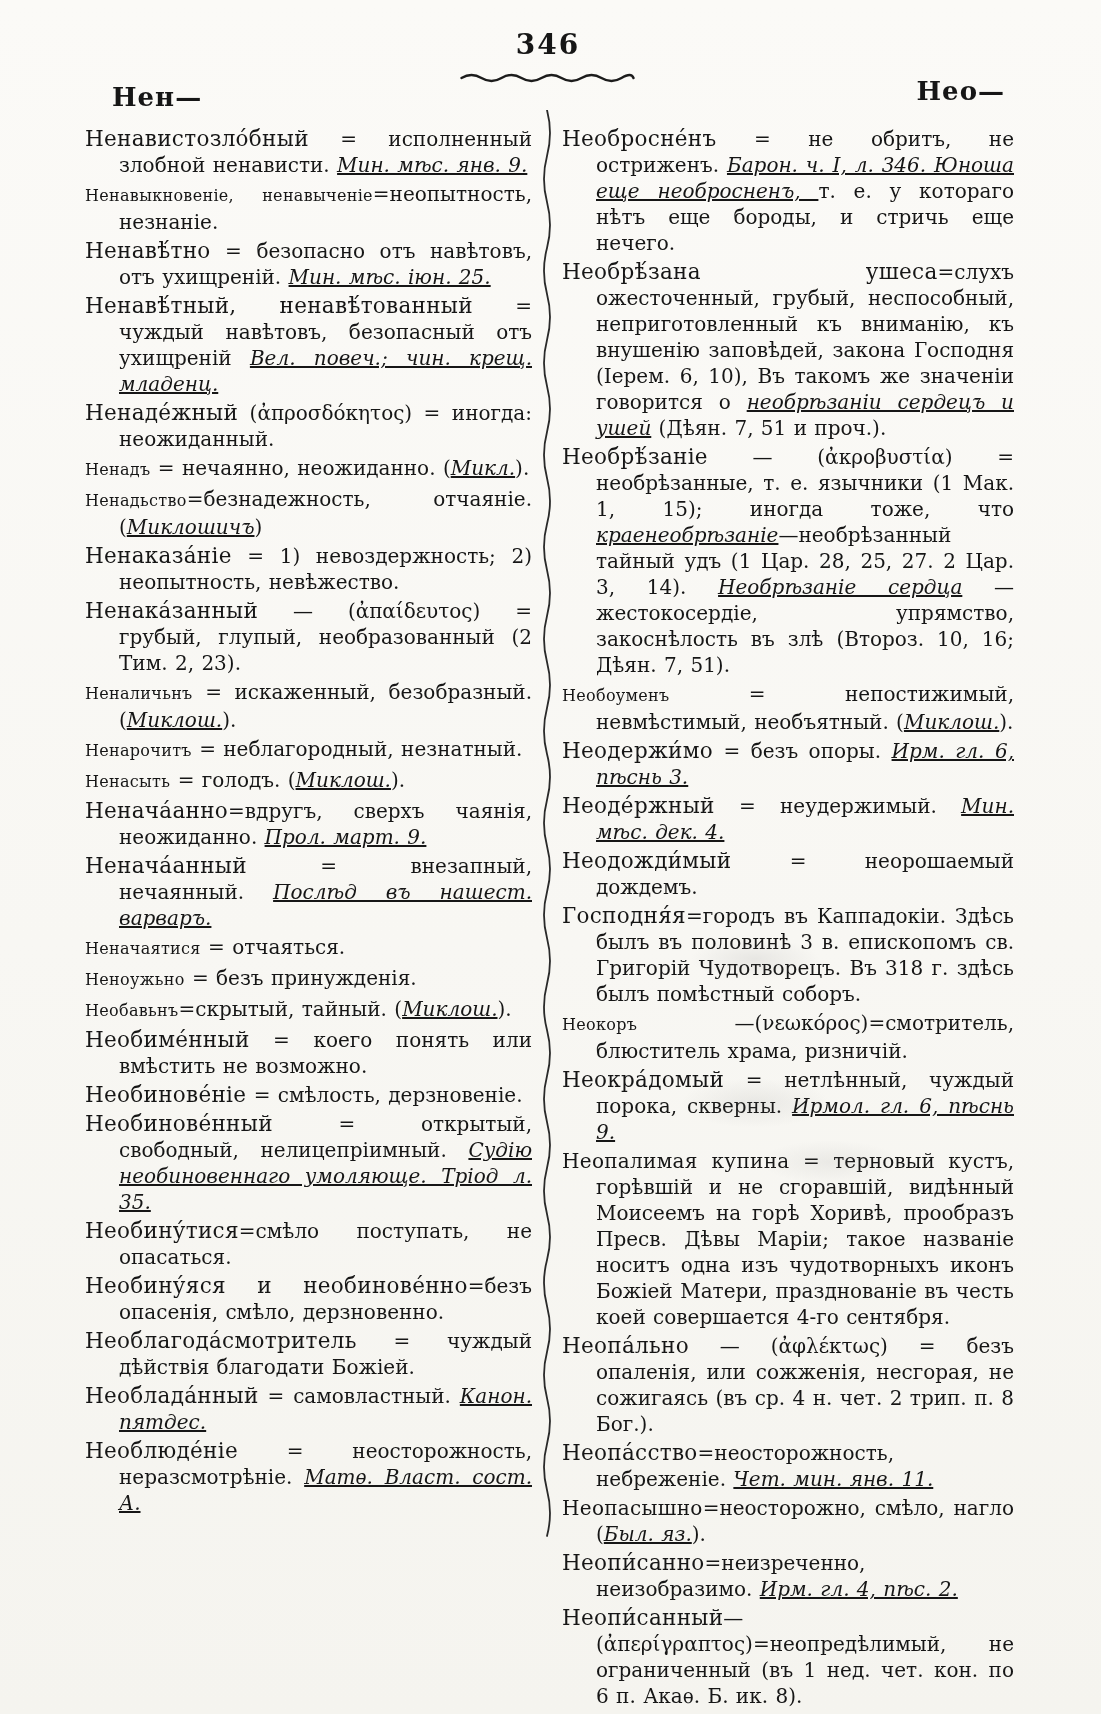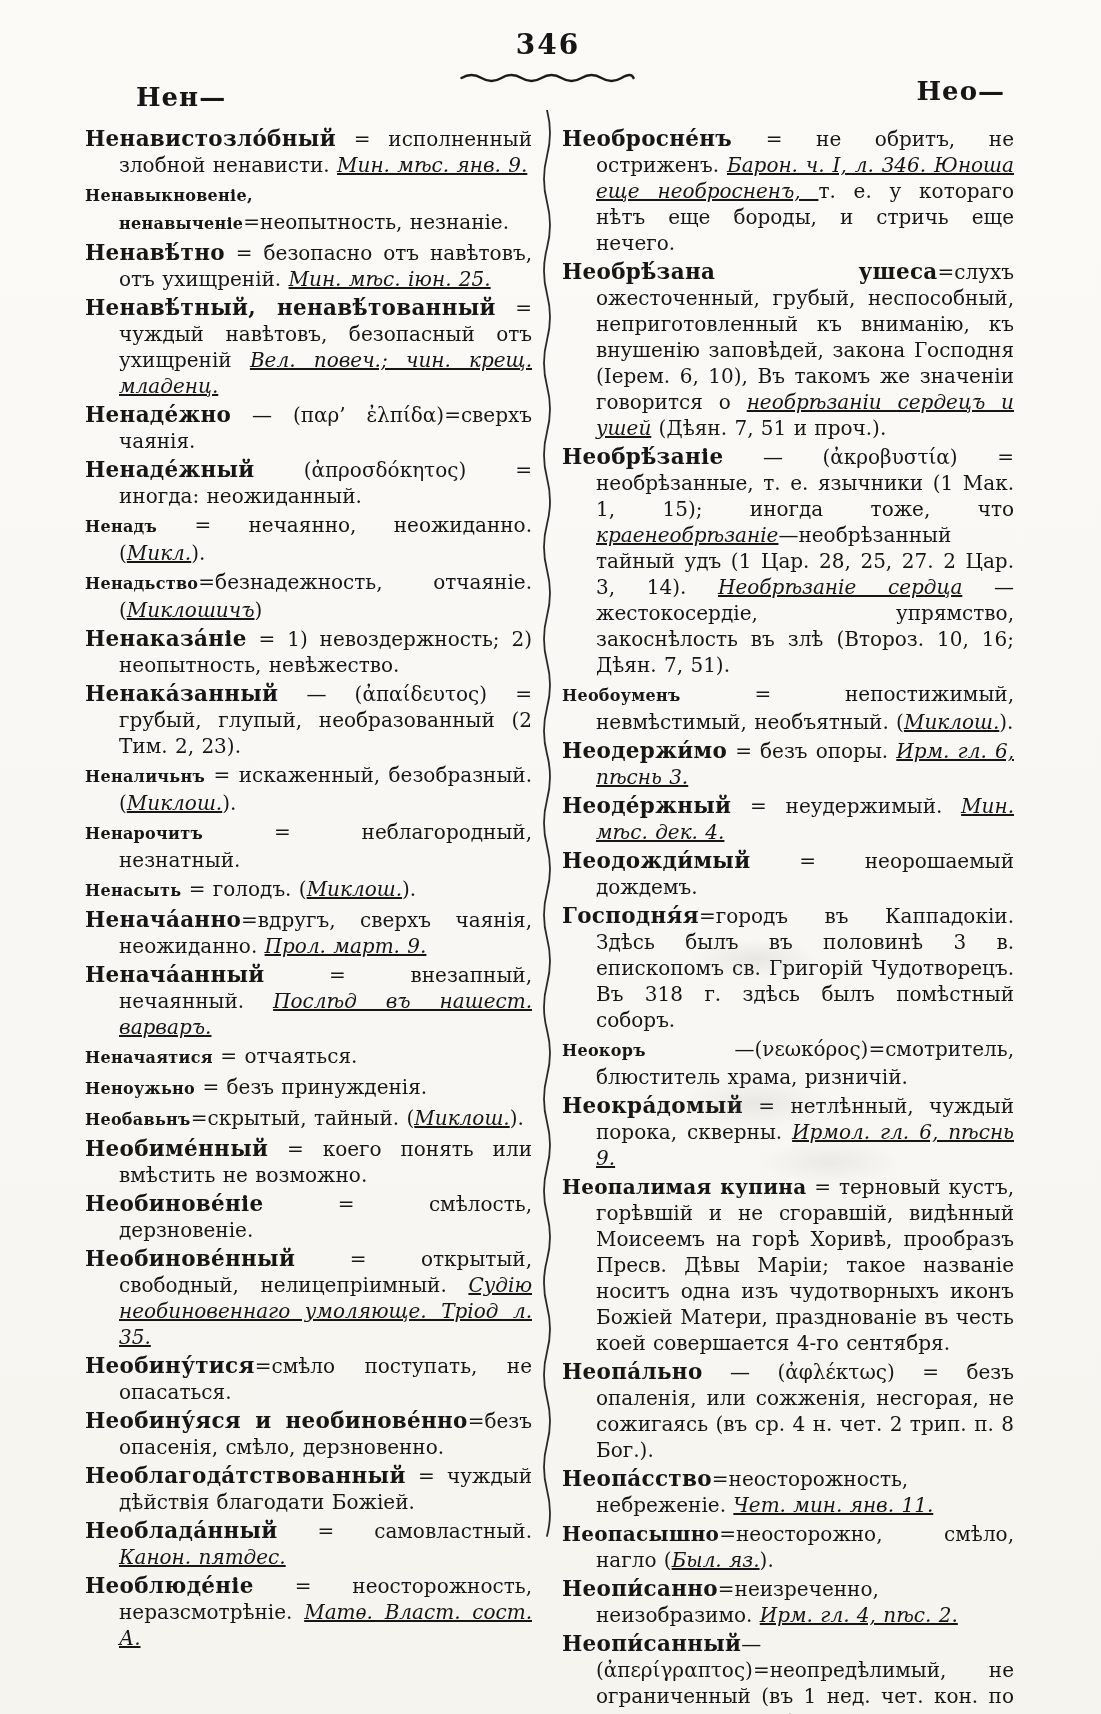--- a/index.html
+++ b/index.html
@@ -33,7 +33,7 @@
     font-weight: 700;
     letter-spacing: 1px;
   }
-  .running-head.left  { left: 136px; top: 82px; text-align: right; }
+  .running-head.left  { left: 112px; top: 82px; text-align: right; }
   .running-head.right { right: 96px; top: 76px; }
   
   .columns {

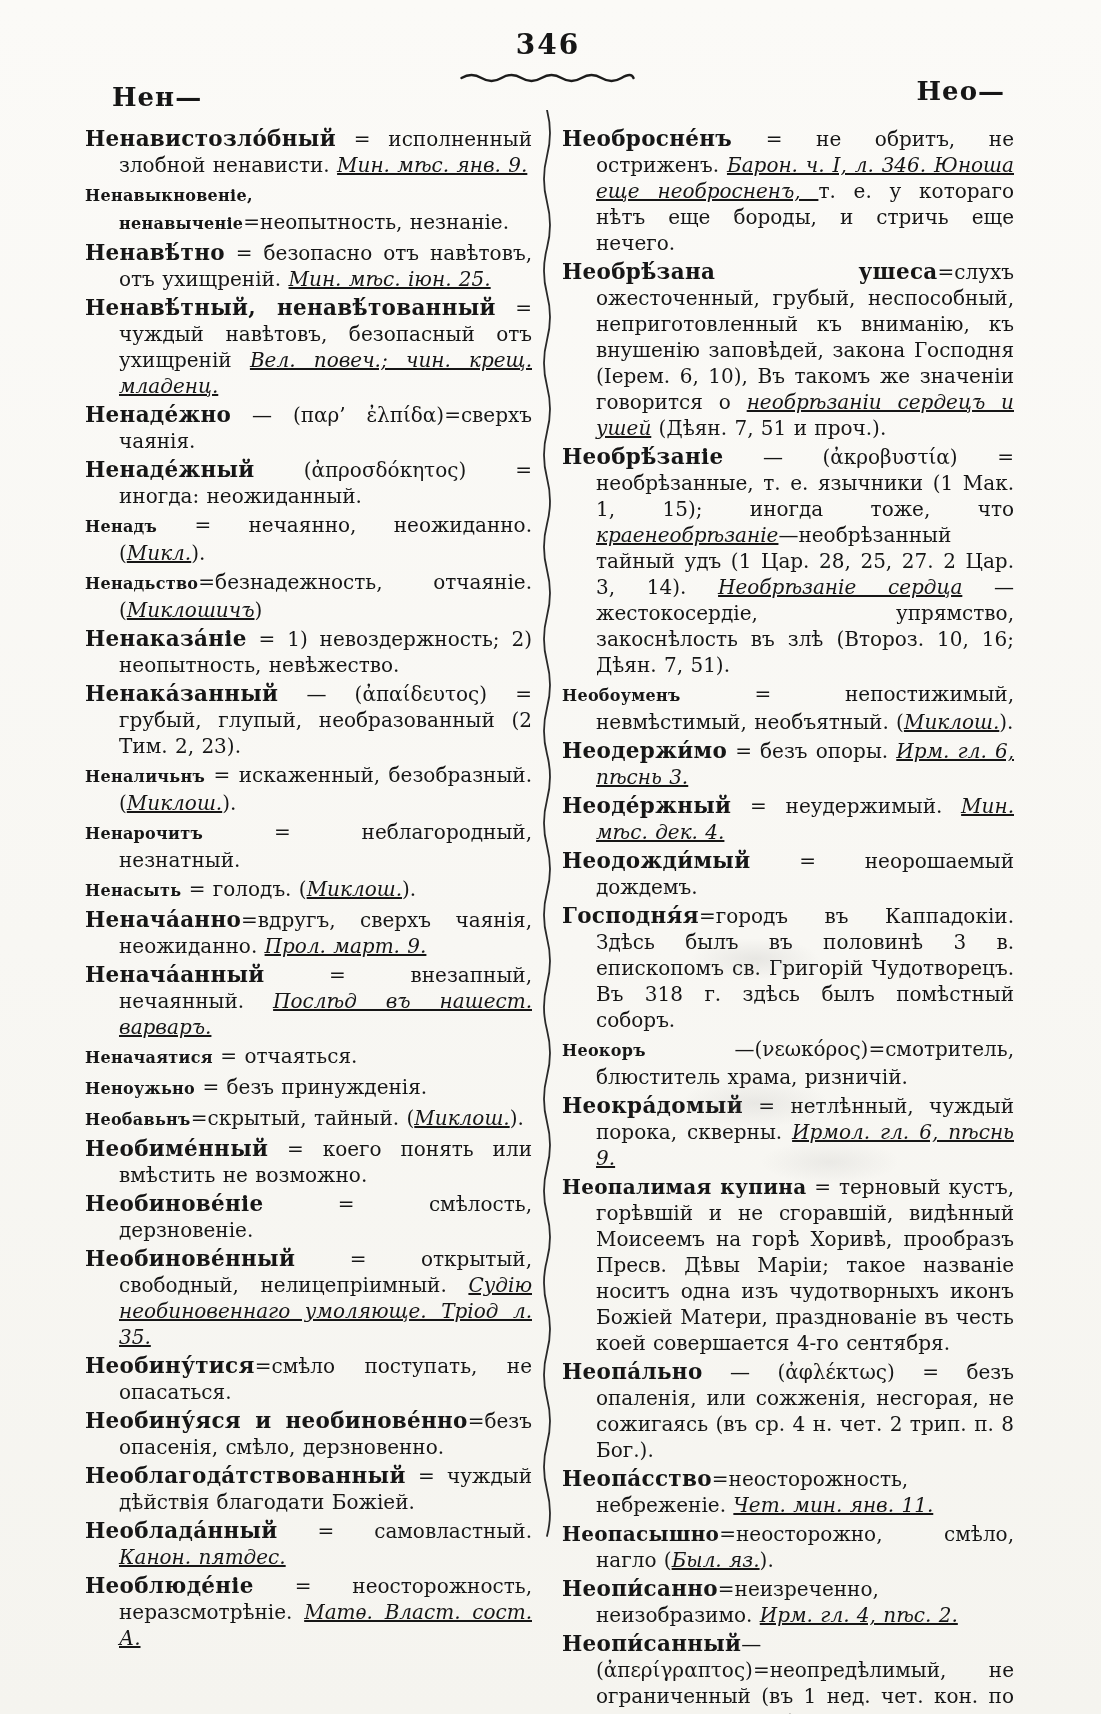--- a/index.html
+++ b/index.html
@@ -61,7 +61,7 @@
     word-spacing: 1px;
   }
   .hw {
-    font-weight: 700;
+    font-weight: 400;
     letter-spacing: 0.3px;
     white-space: normal;
   }

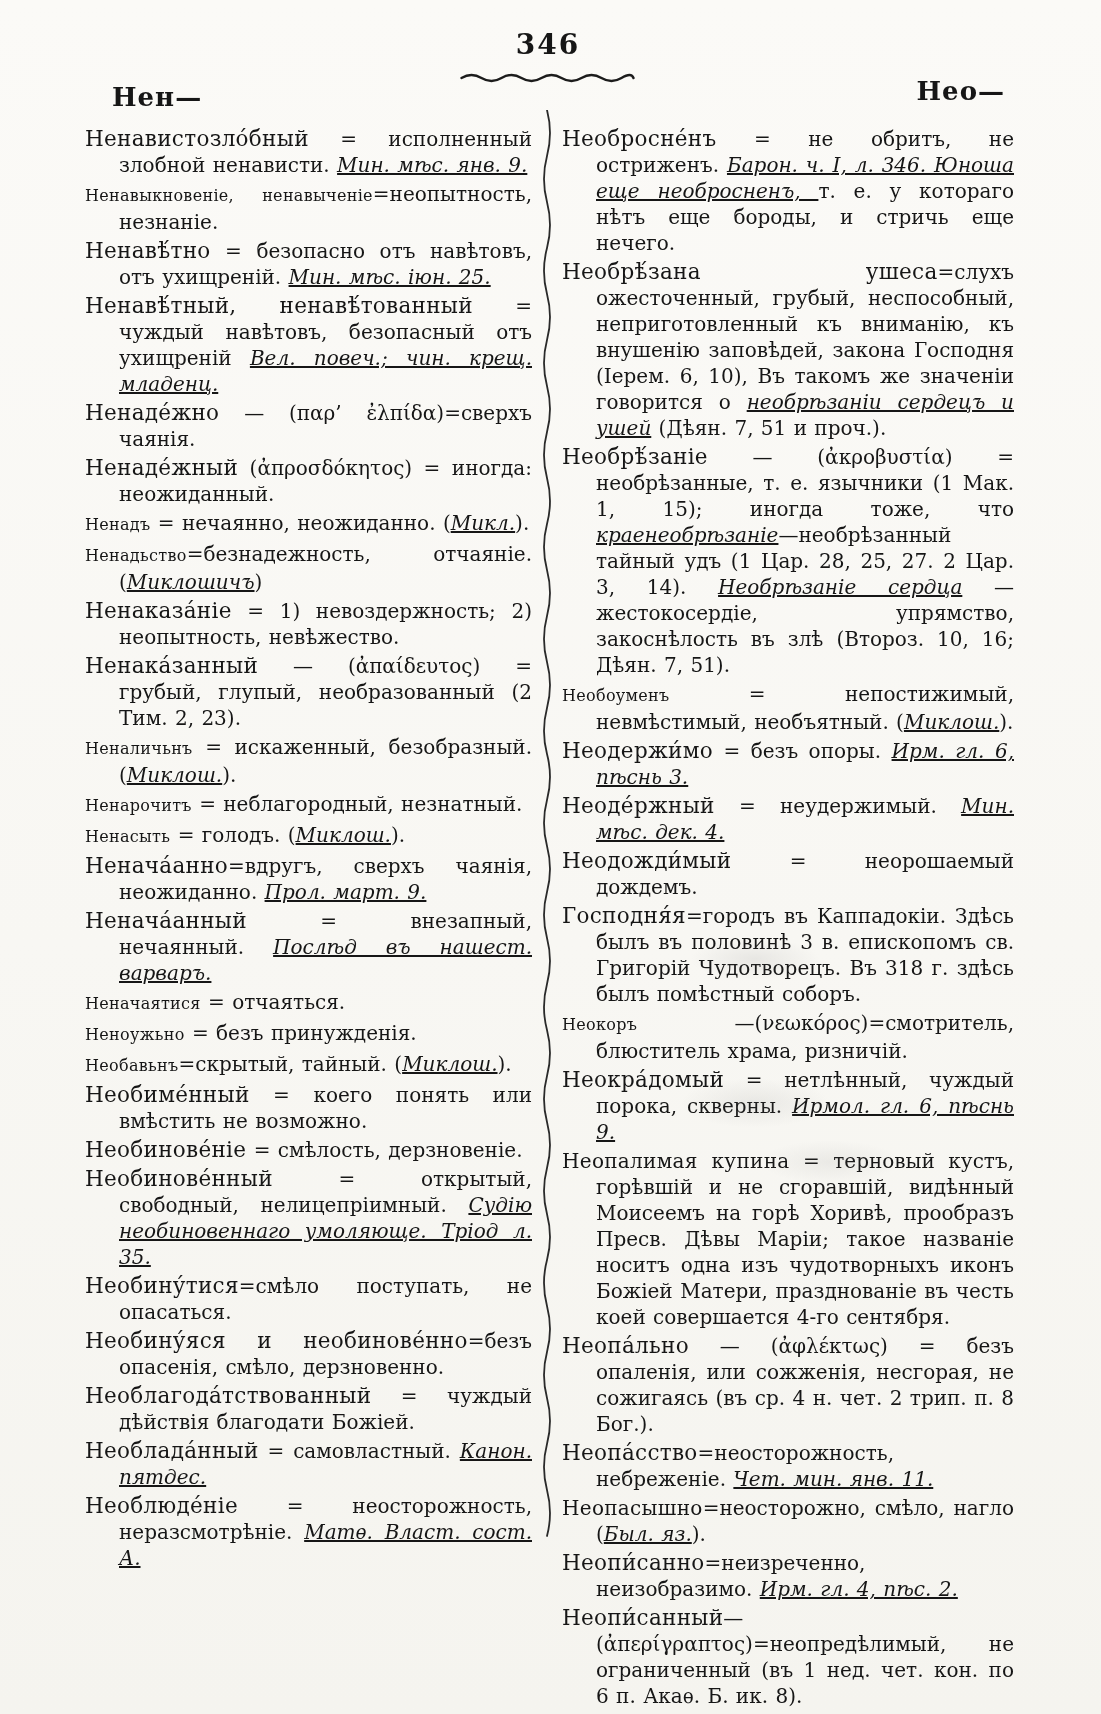--- a/index.html
+++ b/index.html
@@ -107,7 +107,6 @@
         <p class="entry"><span class="hw hw-small">Ненавыкновеніе, ненавыченіе</span><span class="seg seg-normal">=неопытность, незнаніе.</span></p>
         <p class="entry"><span class="hw hw-large">Ненавѣ́тно</span><span class="seg seg-normal"> = безопасно отъ навѣтовъ, отъ ухищреній. </span><span class="seg seg-italic">Мин. мѣс. іюн. 25.</span></p>
         <p class="entry"><span class="hw hw-large">Ненавѣ́тный, ненавѣ́тованный</span><span class="seg seg-normal"> = чуждый навѣтовъ, безопасный отъ ухищреній </span><span class="seg seg-italic">Вел. повеч.; чин. крещ. младенц.</span></p>
-        <p class="entry"><span class="hw hw-large">Ненаде́жно</span><span class="seg seg-normal"> — (παρ’ ἐλπίδα)=сверхъ чаянія.</span></p>
         <p class="entry"><span class="hw hw-large">Ненаде́жный</span><span class="seg seg-normal"> (ἀπροσδόκητος) = иногда: неожиданный.</span></p>
         <p class="entry"><span class="hw hw-small">Ненадъ</span><span class="seg seg-normal"> = нечаянно, неожиданно. (</span><span class="seg seg-italic">Микл.</span><span class="seg seg-normal">).</span></p>
         <p class="entry"><span class="hw hw-small">Ненадьство</span><span class="seg seg-normal">=безнадежность, отчаяніе. (</span><span class="seg seg-italic">Миклошичъ</span><span class="seg seg-normal">)</span></p>

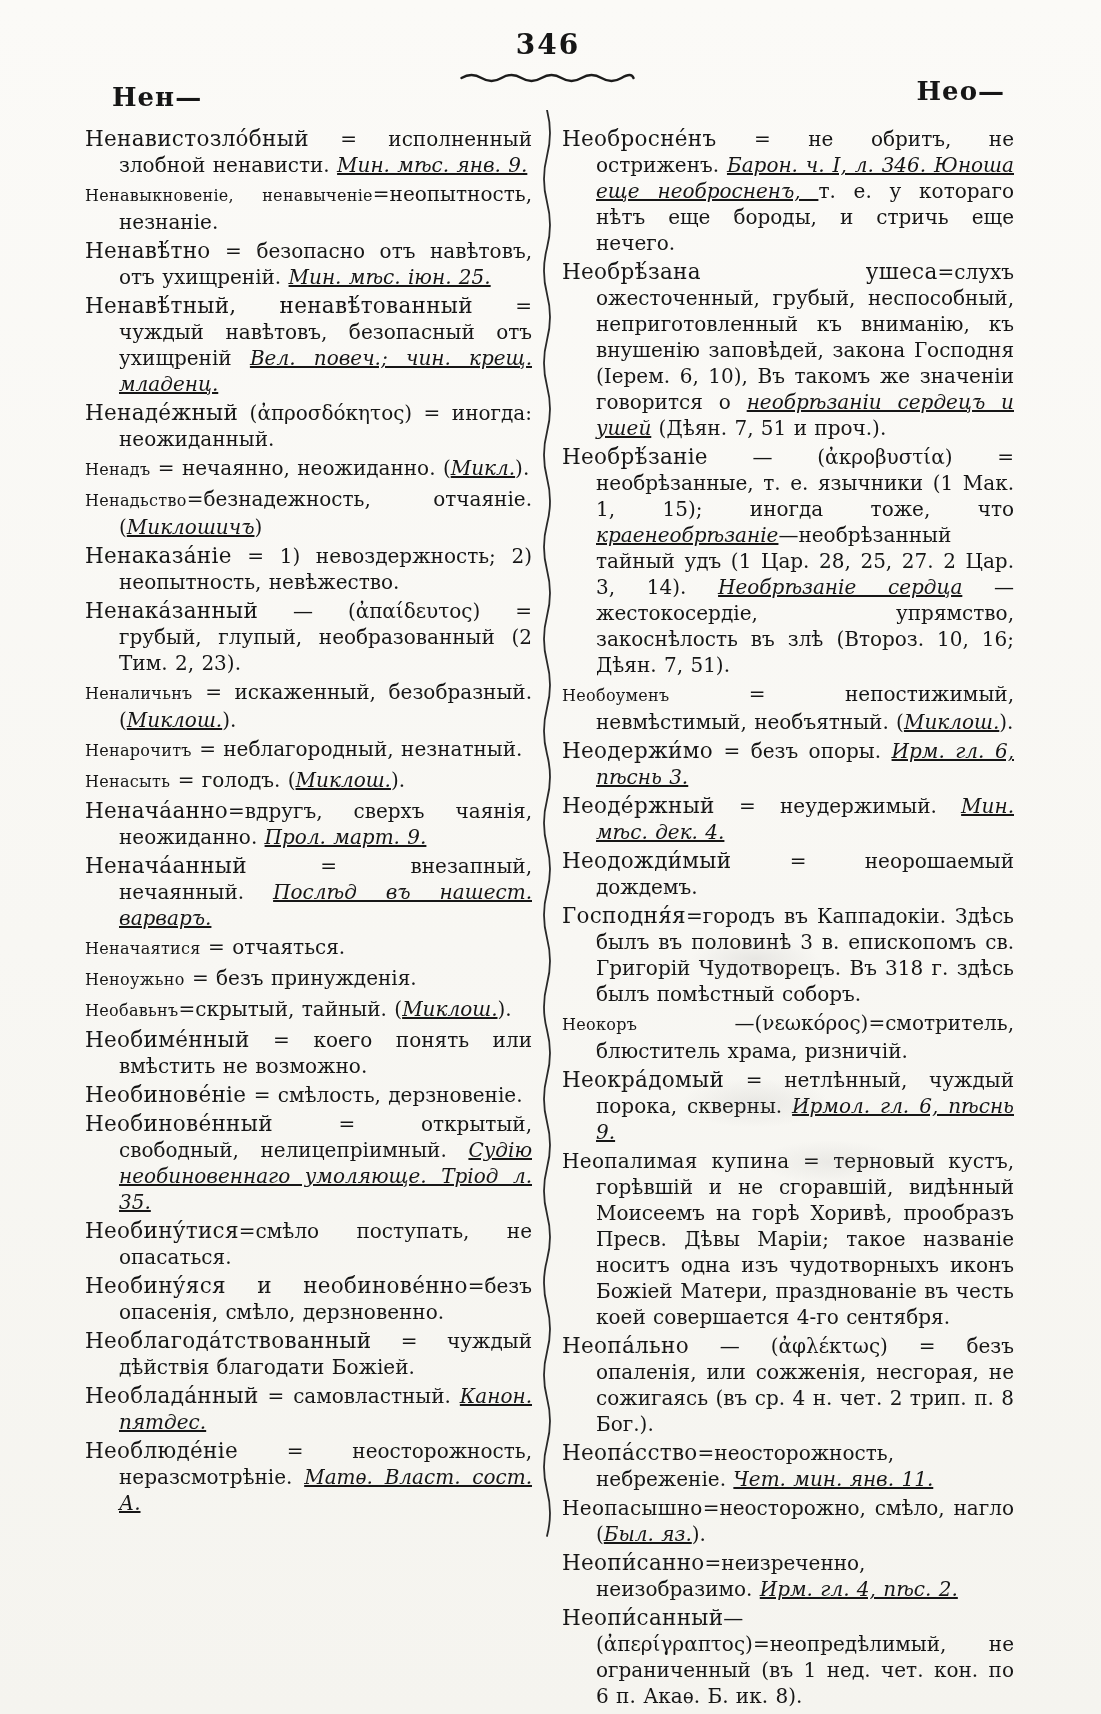--- a/index.html
+++ b/index.html
@@ -125,7 +125,7 @@
         <p class="entry"><span class="hw hw-large">Необинове́нный</span><span class="seg seg-normal"> = открытый, свободный, нелицепріимный. </span><span class="seg seg-italic">Судію необиновеннаго умоляюще. Тріод л. 35.</span></p>
         <p class="entry"><span class="hw hw-large">Необину́тися</span><span class="seg seg-normal">=смѣло поступать, не опасаться.</span></p>
         <p class="entry"><span class="hw hw-large">Необину́яся и необинове́нно</span><span class="seg seg-normal">=безъ опасенія, смѣло, дерзновенно.</span></p>
-        <p class="entry"><span class="hw hw-large">Необлагода́тствованный</span><span class="seg seg-normal"> = чуждый дѣйствія благодати Божіей.</span></p>
+        <p class="entry"><span class="hw hw-large">Необлагода́смотритель</span><span class="seg seg-normal"> = чуждый дѣйствія благодати Божіей.</span></p>
         <p class="entry"><span class="hw hw-large">Необлада́нный</span><span class="seg seg-normal"> = самовластный. </span><span class="seg seg-italic">Канон. пятдес.</span></p>
         <p class="entry"><span class="hw hw-large">Необлюде́ніе</span><span class="seg seg-normal"> = неосторожность, неразсмотрѣніе. </span><span class="seg seg-italic">Матѳ. Власт. сост. А.</span></p>
       </section>

